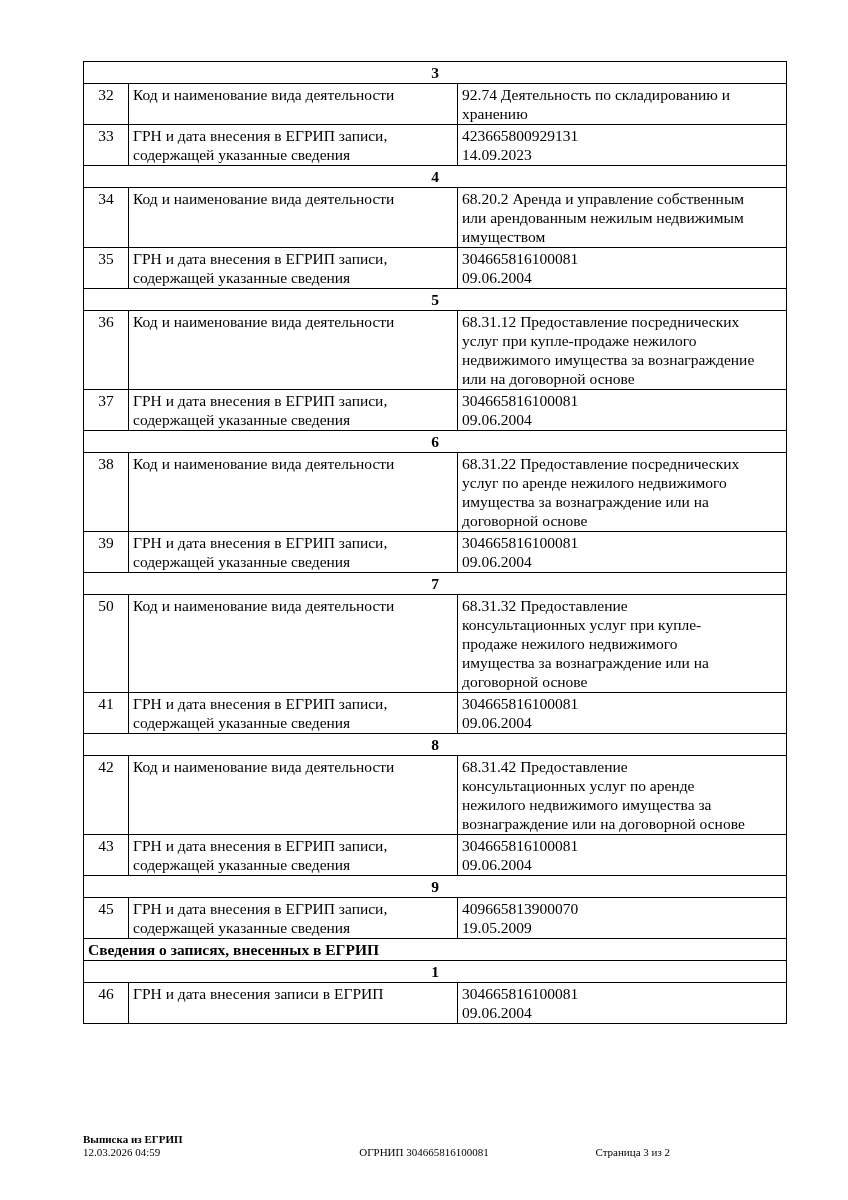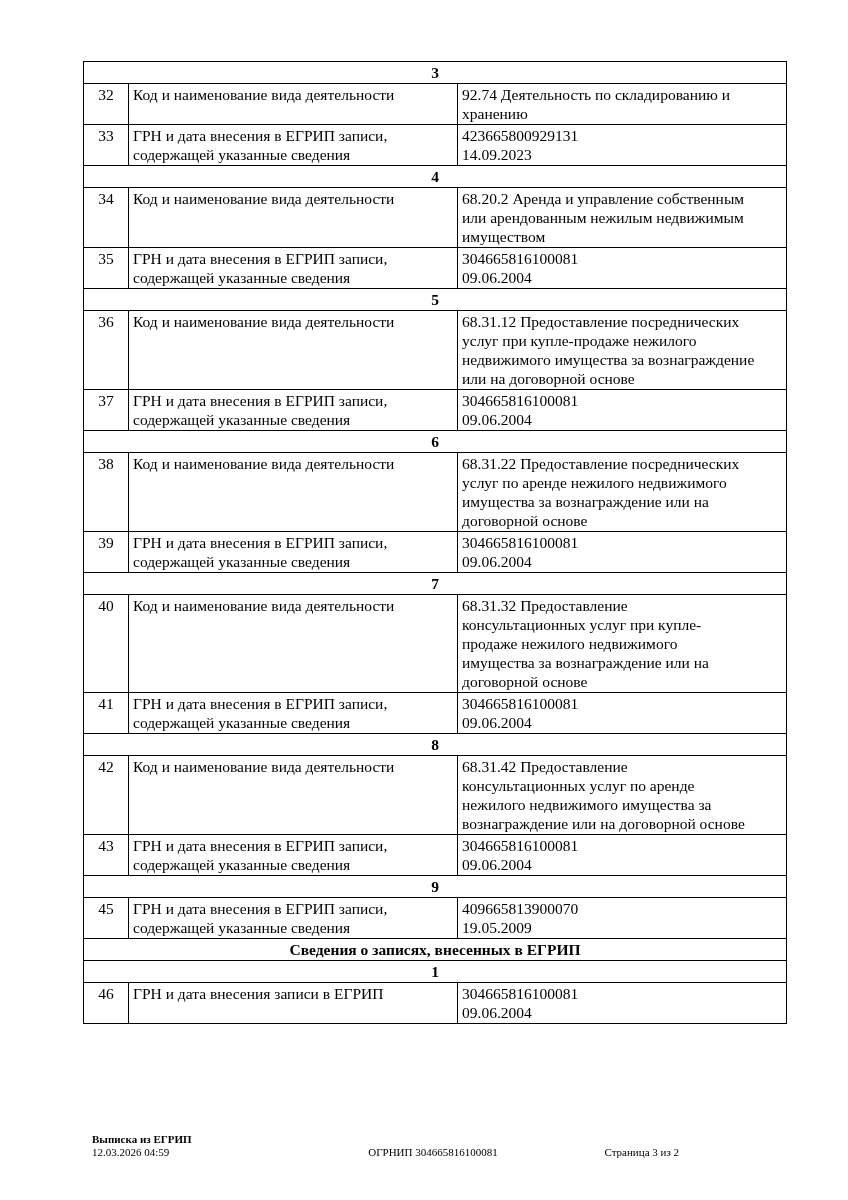--- a/index.html
+++ b/index.html
@@ -165,7 +165,7 @@
         <td colspan="3" class="section-cell">7</td>
       </tr>
       <tr>
-        <td class="num-cell">40</td>
+        <td class="num-cell">50</td>
         <td class="label-cell">Код и наименование вида деятельности</td>
         <td class="value-cell">68.31.32 Предоставление
 консультационных услуг при купле-

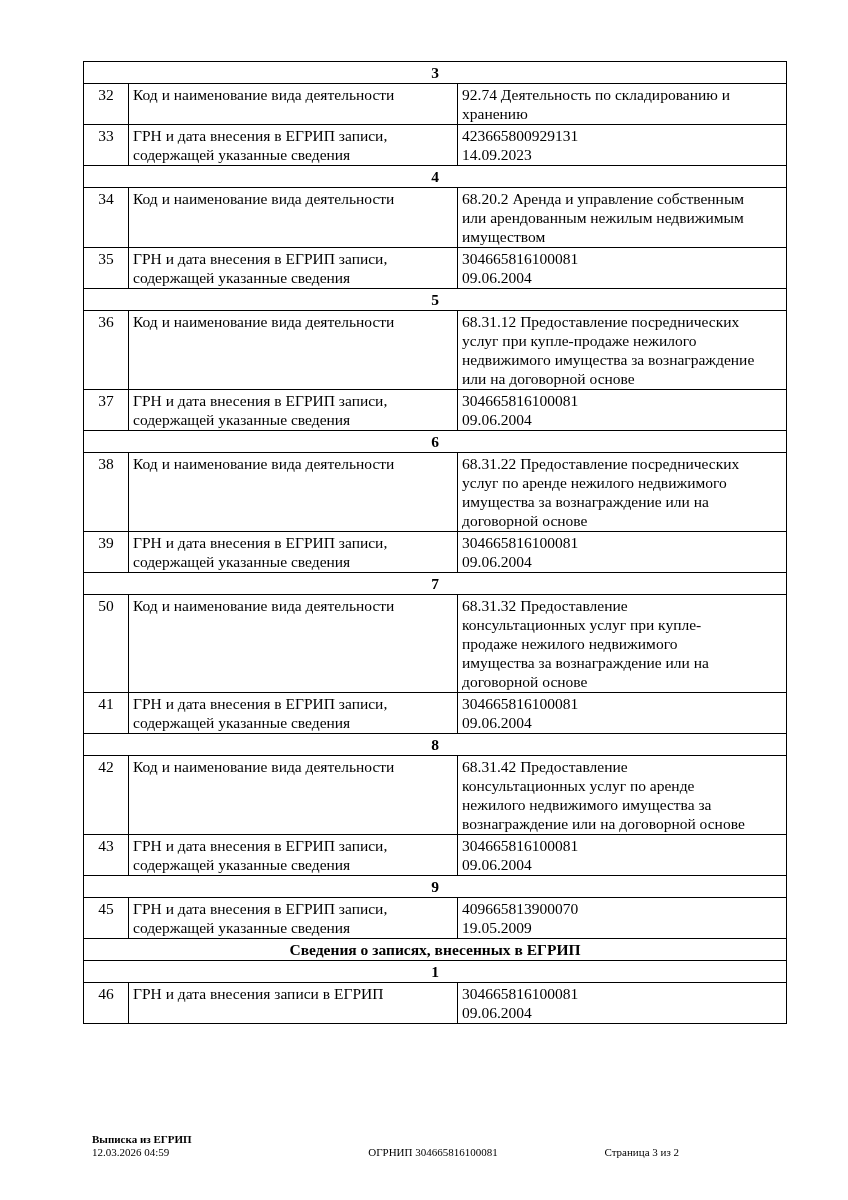--- a/index.html
+++ b/index.html
@@ -45,7 +45,6 @@
     padding: 1px 0;
   }
   td.header-cell {
-    text-align: center;
     font-weight: bold;
     white-space: normal;
     padding: 1px 0;

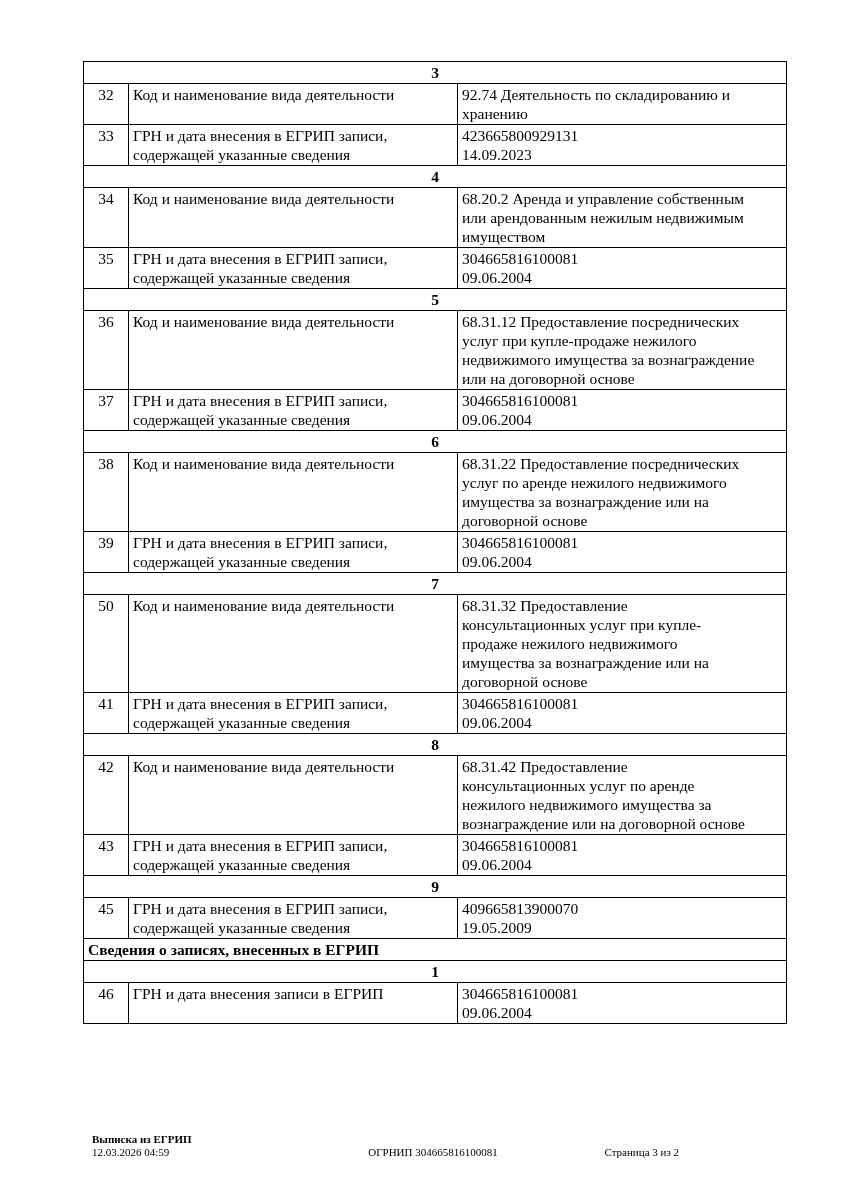--- a/index.html
+++ b/index.html
@@ -51,7 +51,7 @@
   }
   .footer {
     position: absolute;
-    left: 9px;
+    left: 0;
     top: 0;
     width: 696px;
     height: 1200px;

